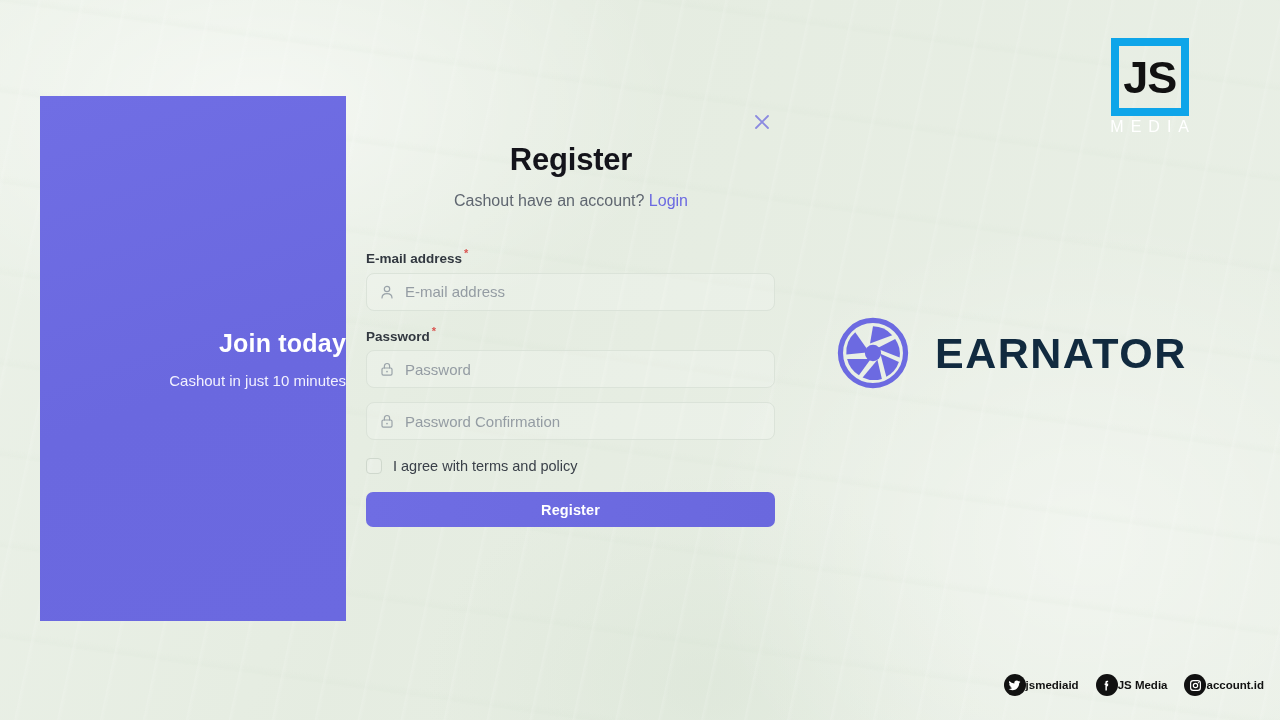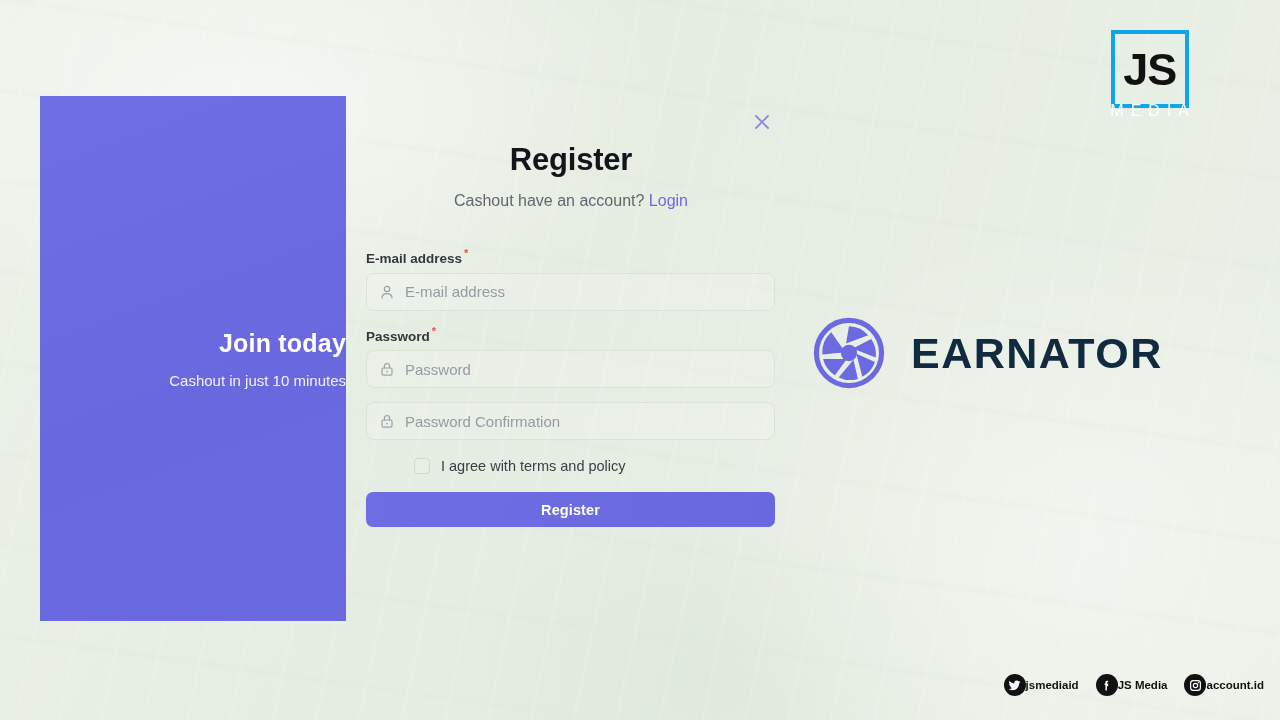--- a/index.html
+++ b/index.html
@@ -235,11 +235,11 @@
   .js-square {
     width: 78px;
     height: 78px;
-    border: 4px solid #0ea5e9;
+    border: 8px solid #0ea5e9;
     display: flex;
     align-items: center;
     justify-content: center;
-    margin: 0 auto;
+    margin: 8px auto;
   }
   .js-letters {
     font-family: "Liberation Sans", sans-serif;

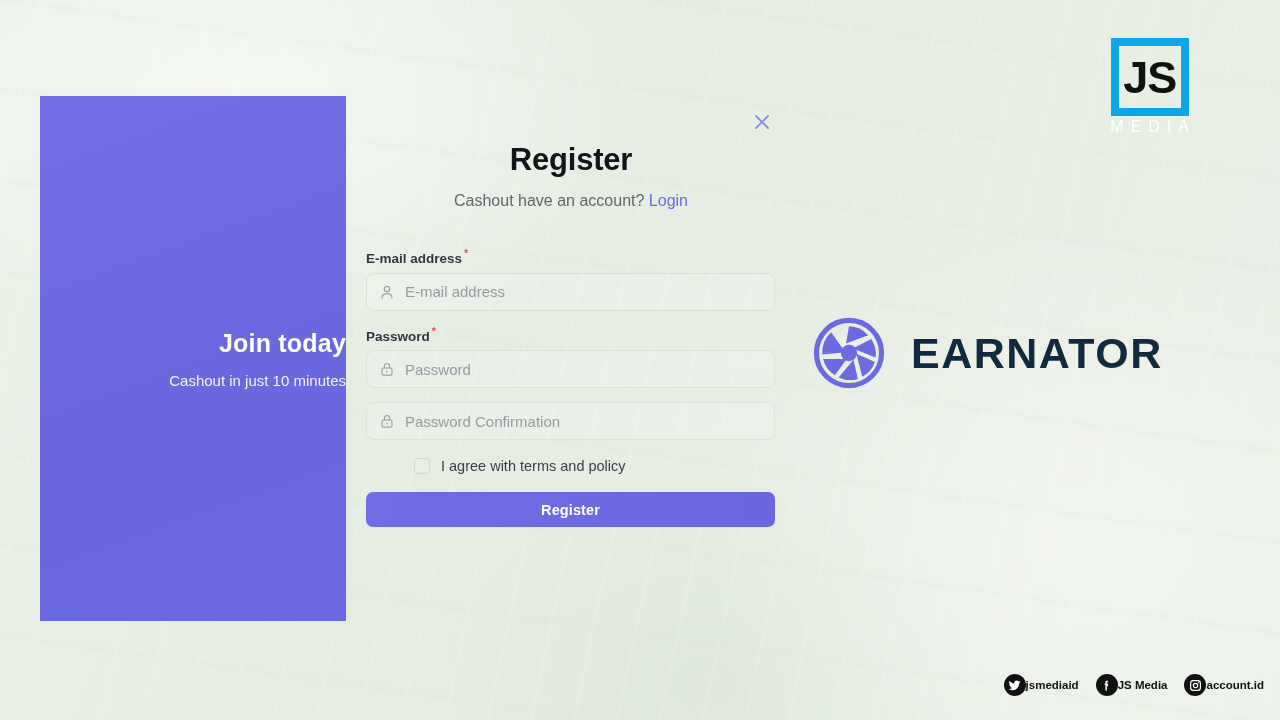--- a/index.html
+++ b/index.html
@@ -209,7 +209,7 @@
   
   .brand-lockup {
     position: absolute;
-    left: 812px;
+    left: 836px;
     top: 316px;
     display: flex;
     align-items: center;

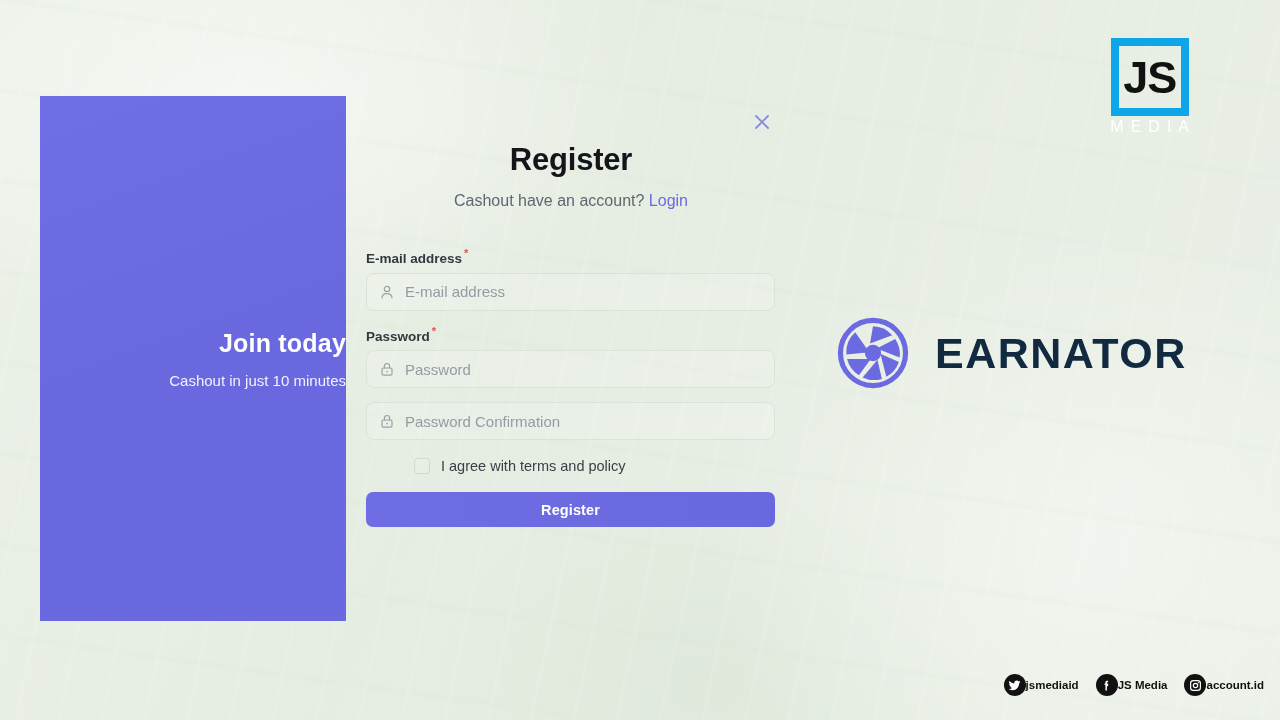--- a/index.html
+++ b/index.html
@@ -173,7 +173,6 @@
     align-items: center;
     margin-top: 18px;
     margin-bottom: 18px;
-    margin-left: 48px;
   }
   .checkbox {
     width: 16px;

